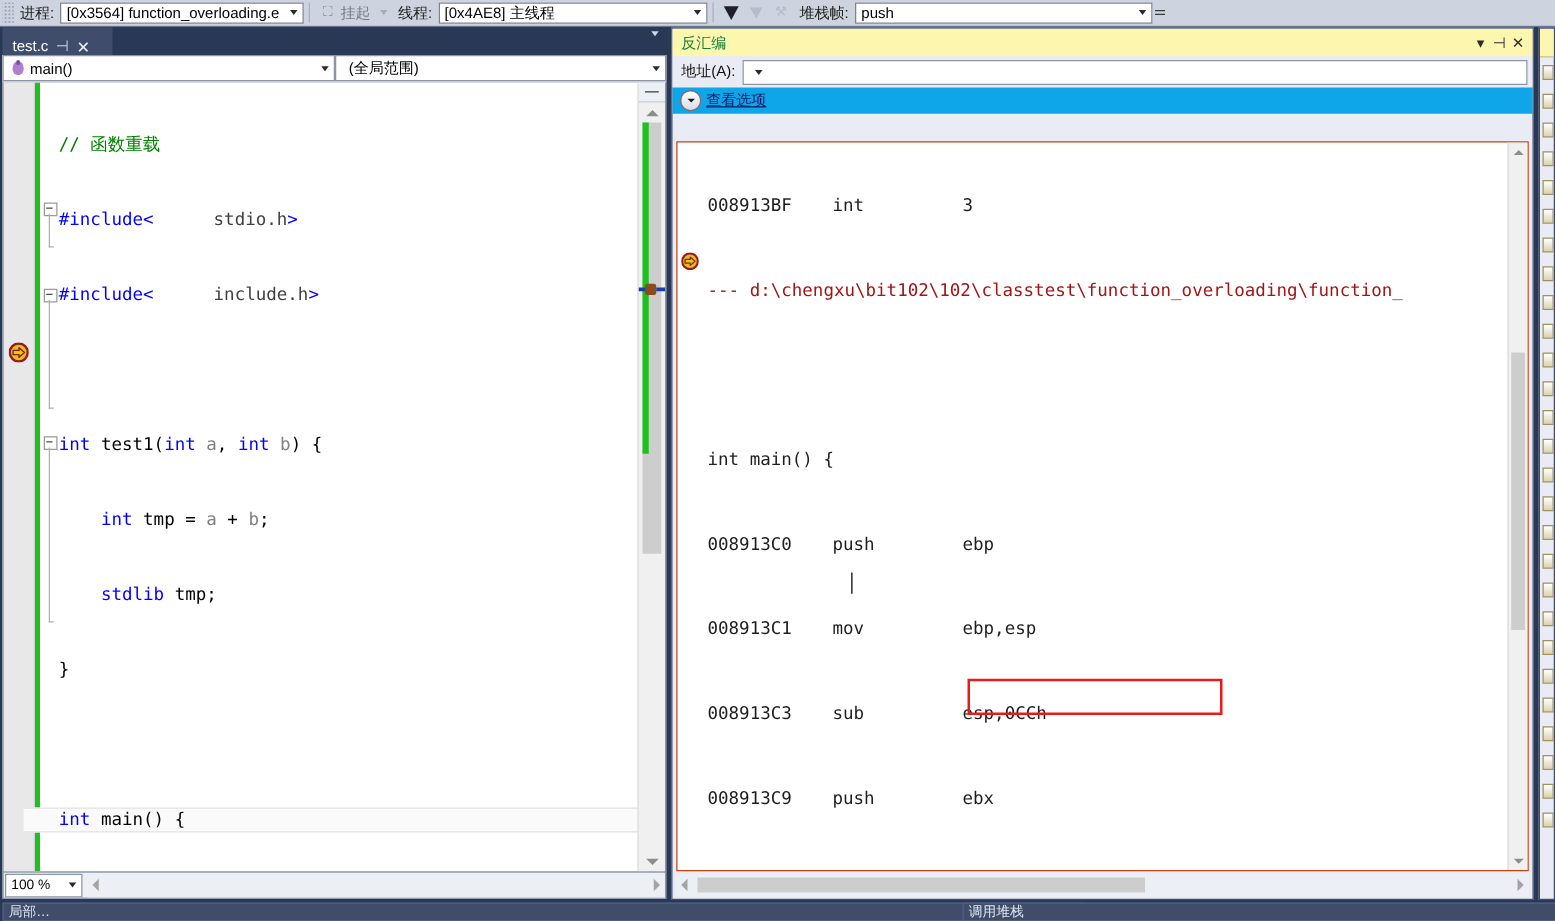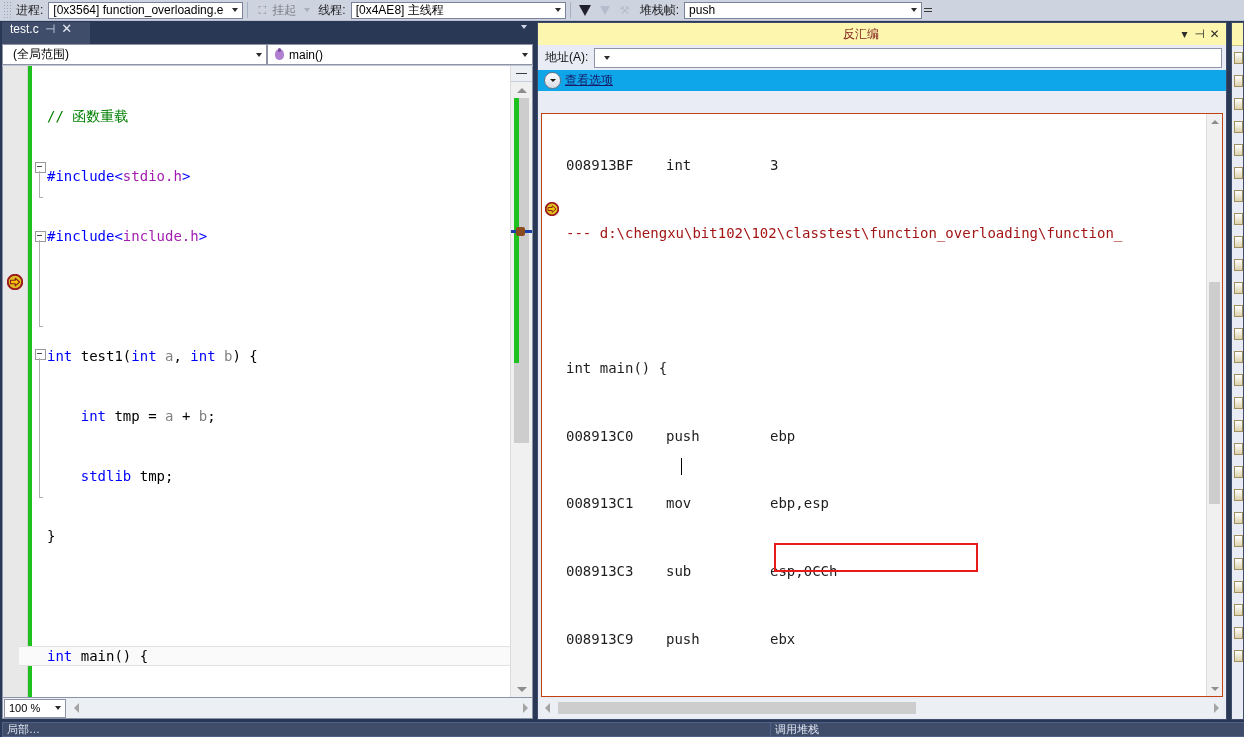--- a/index.html
+++ b/index.html
@@ -62,7 +62,7 @@
   .tab{
     position:absolute;left:0;top:0;height:22px;
     background:#3f4d6b;color:#f0f2f7;
-    display:flex;align-items:flex-start;padding:0 6px 0 8px;gap:6px;
+    display:flex;align-items:flex-end;padding:0 6px 0 8px;gap:6px;
     font-size:12px;box-sizing:border-box;
   }
   .tab .tname{color:#fff;}

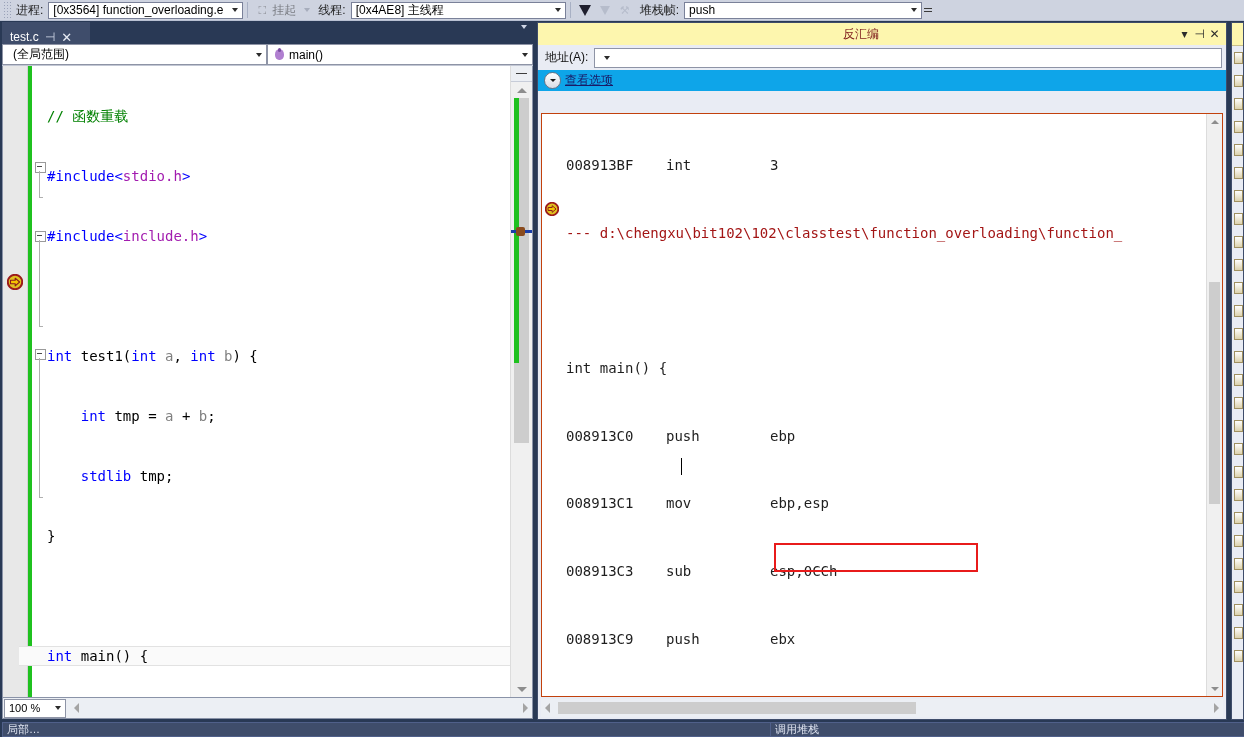--- a/index.html
+++ b/index.html
@@ -141,7 +141,7 @@
     background:#e9ecf4;border:1px solid #3f4d6b;box-sizing:border-box;}
   .dis-title{height:22px;background:#fdf6ae;display:flex;align-items:center;
     padding:0 4px 0 7px;box-sizing:border-box;}
-  .dis-title .t{flex:1;font-size:12px;color:#7f1d1d;text-align:center;}
+  .dis-title .t{flex:1;font-size:12px;color:#15803d;}
   .dis-title .ctl{width:15px;display:flex;align-items:center;justify-content:center;color:#2b2b2b;font-size:12px;}
   .pin-glyph{font-size:12px;color:#2b2b2b;}
   .addr-row{height:25px;display:flex;align-items:center;padding:0 4px 0 7px;box-sizing:border-box;background:#e9ecf4;}

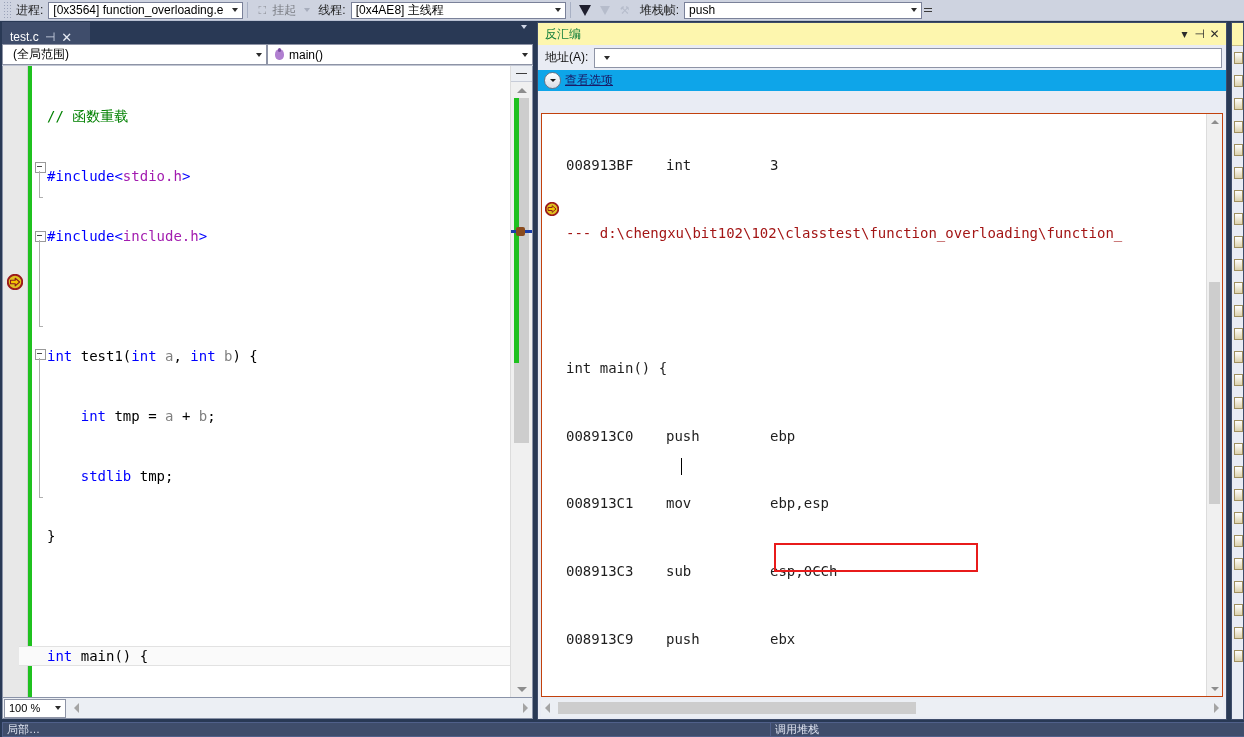--- a/index.html
+++ b/index.html
@@ -249,15 +249,15 @@
     </div>
 
     <div class="navbar">
-      <div class="navcombo" style="width:265px;">
-        <span class="txt">(全局范围)</span>
+      <div class="navcombo" style="flex:1;">
+        <span class="mthd-ico"></span>
+        <span class="txt" style="padding-left:0;">main()</span>
         <span class="arrow">
             <i class="caret-dn"></i>
           </span>
       </div>
-      <div class="navcombo" style="flex:1;">
-        <span class="mthd-ico"></span>
-        <span class="txt" style="padding-left:0;">main()</span>
+      <div class="navcombo" style="width:265px;">
+        <span class="txt">(全局范围)</span>
         <span class="arrow">
             <i class="caret-dn"></i>
           </span>

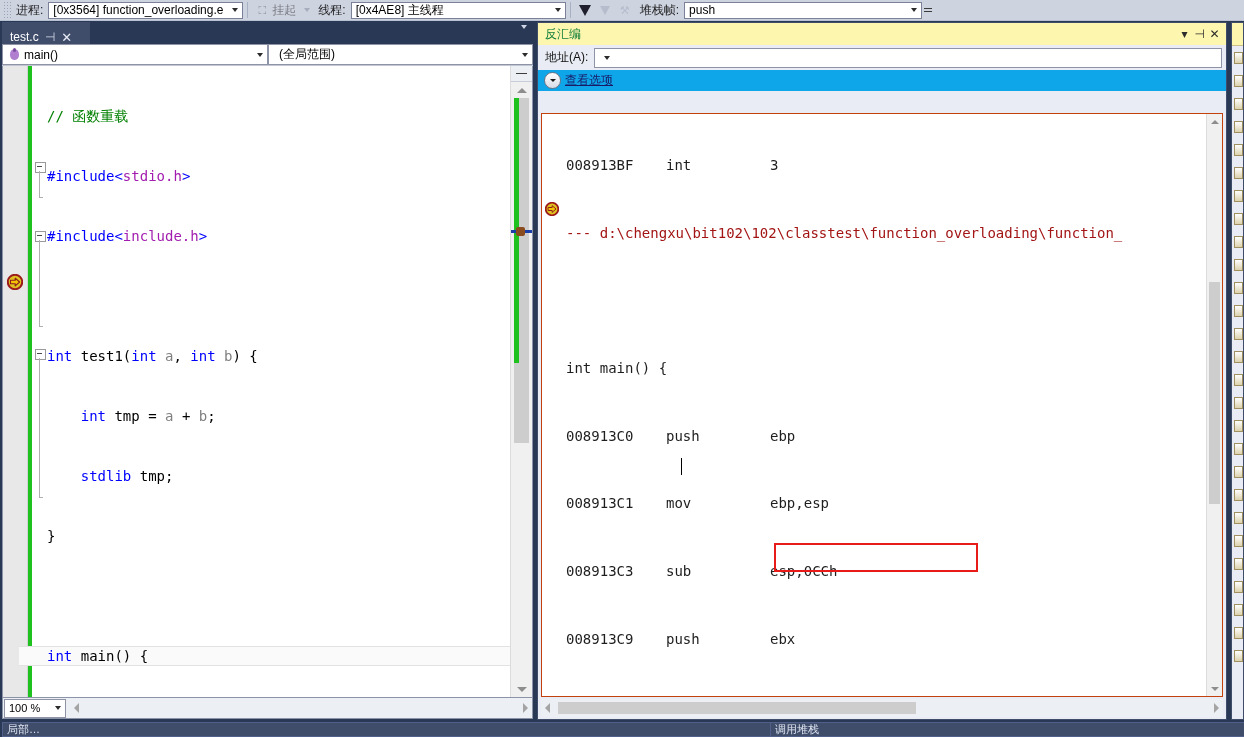--- a/index.html
+++ b/index.html
@@ -99,7 +99,7 @@
     height:18px;line-height:18px;margin-left:-14px;padding-left:28px;}
   .c-com{color:#008000;}
   .c-pp{color:#0000ff;}
-  .c-str{color:#a21caf;}
+  .c-str{color:#404040;margin-left:48px;}
   .c-kw{color:#0000ff;}
   .c-par{color:#808080;}
 

